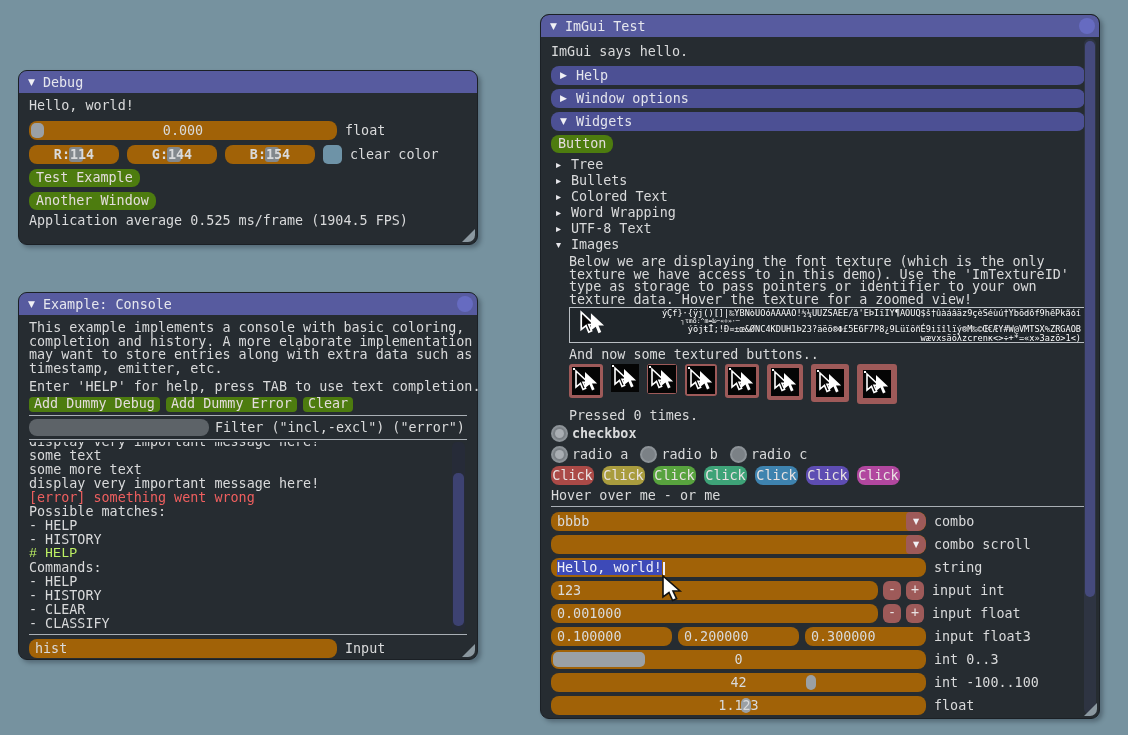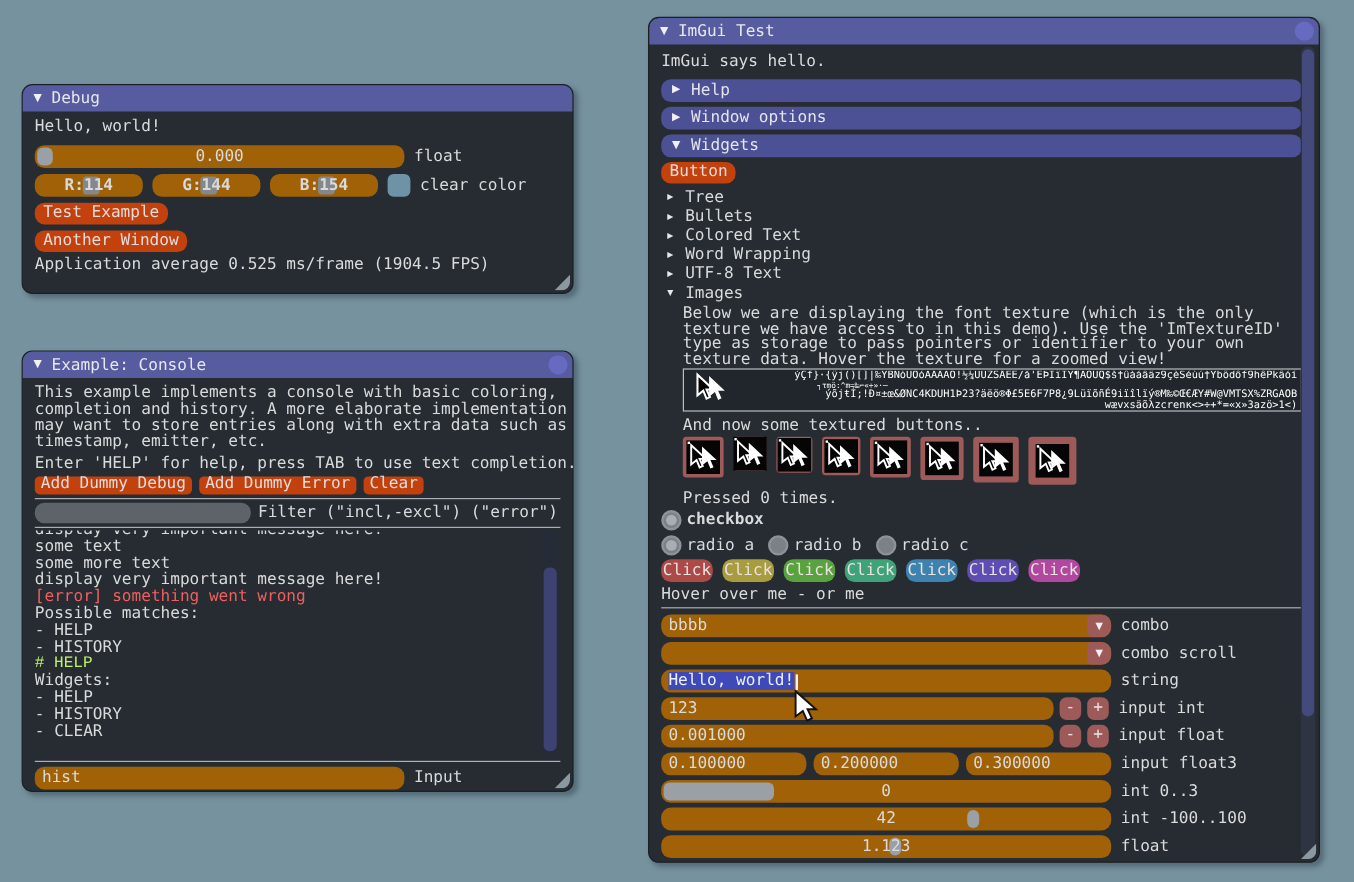--- a/index.html
+++ b/index.html
@@ -34,7 +34,7 @@
   .grab { position:absolute; top:2px; bottom:2px; background:#9aa0a5; border-radius:5px; }
   .stripe { position:absolute; top:2px; bottom:2px; left:40px; width:14px;
     background:#82888d; border-radius:3px; }
-  .btn { display:inline-block; background:#c2410c; border-radius:8px; color:#e3dcdc;
+  .btn { display:inline-block; background:#4d7c0f; border-radius:8px; color:#e3dcdc;
     height:18px; line-height:17px; padding:0 7px; white-space:pre; }
   .btn.sm { height:15px; line-height:14px; border-radius:4px; padding:0 5px; }
   .lbl { margin-left:8px; white-space:pre; }

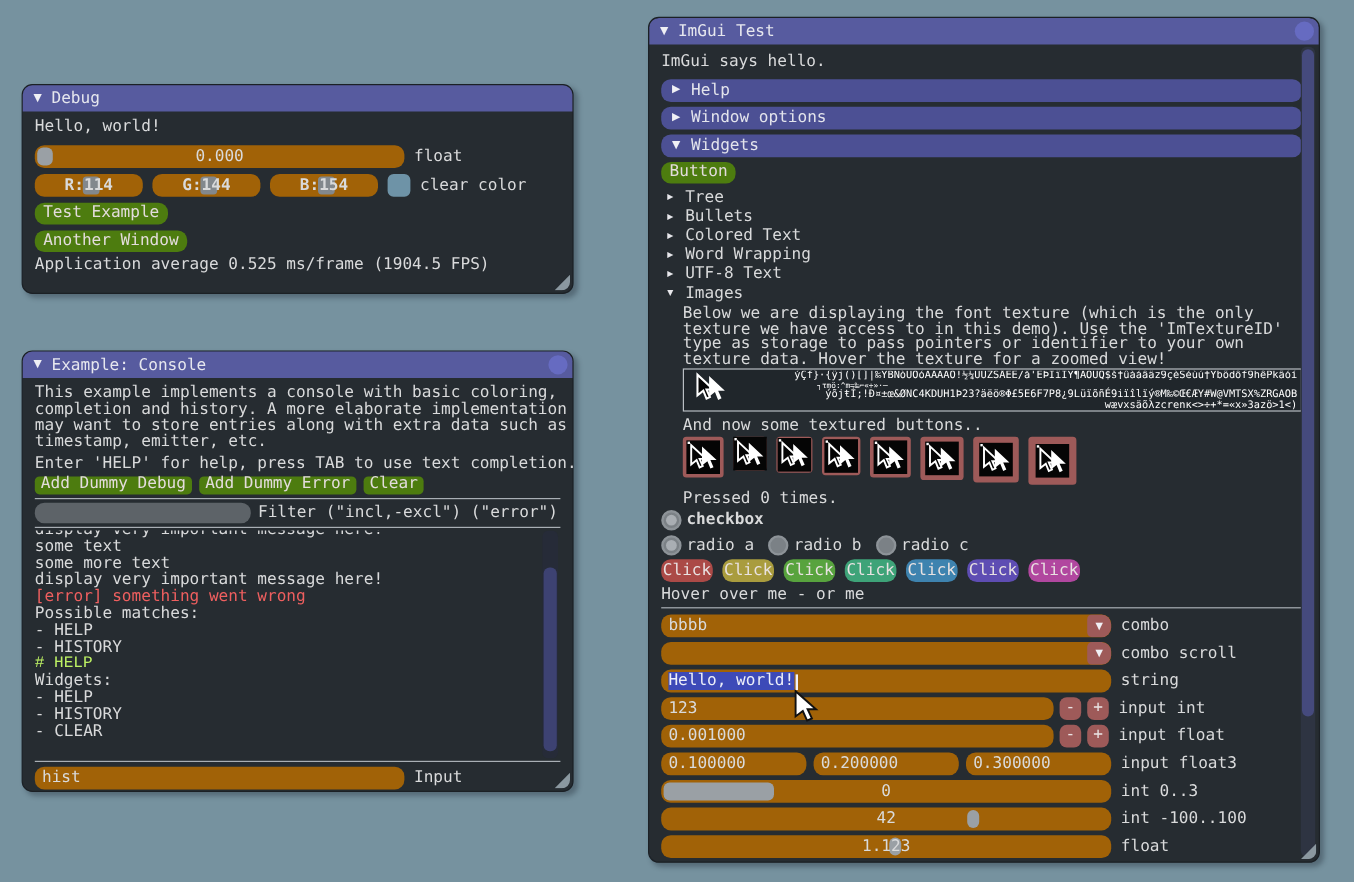--- a/index.html
+++ b/index.html
@@ -168,7 +168,7 @@
           <div class="cline">- HELP</div>
           <div class="cline">- HISTORY</div>
           <div class="cline" style="color: #bef264; font-family: Liberation Mono, monospace;"># HELP</div>
-          <div class="cline">Widgets:</div>
+          <div class="cline">Commands:</div>
           <div class="cline">- HELP</div>
           <div class="cline">- HISTORY</div>
           <div class="cline">- CLEAR</div>

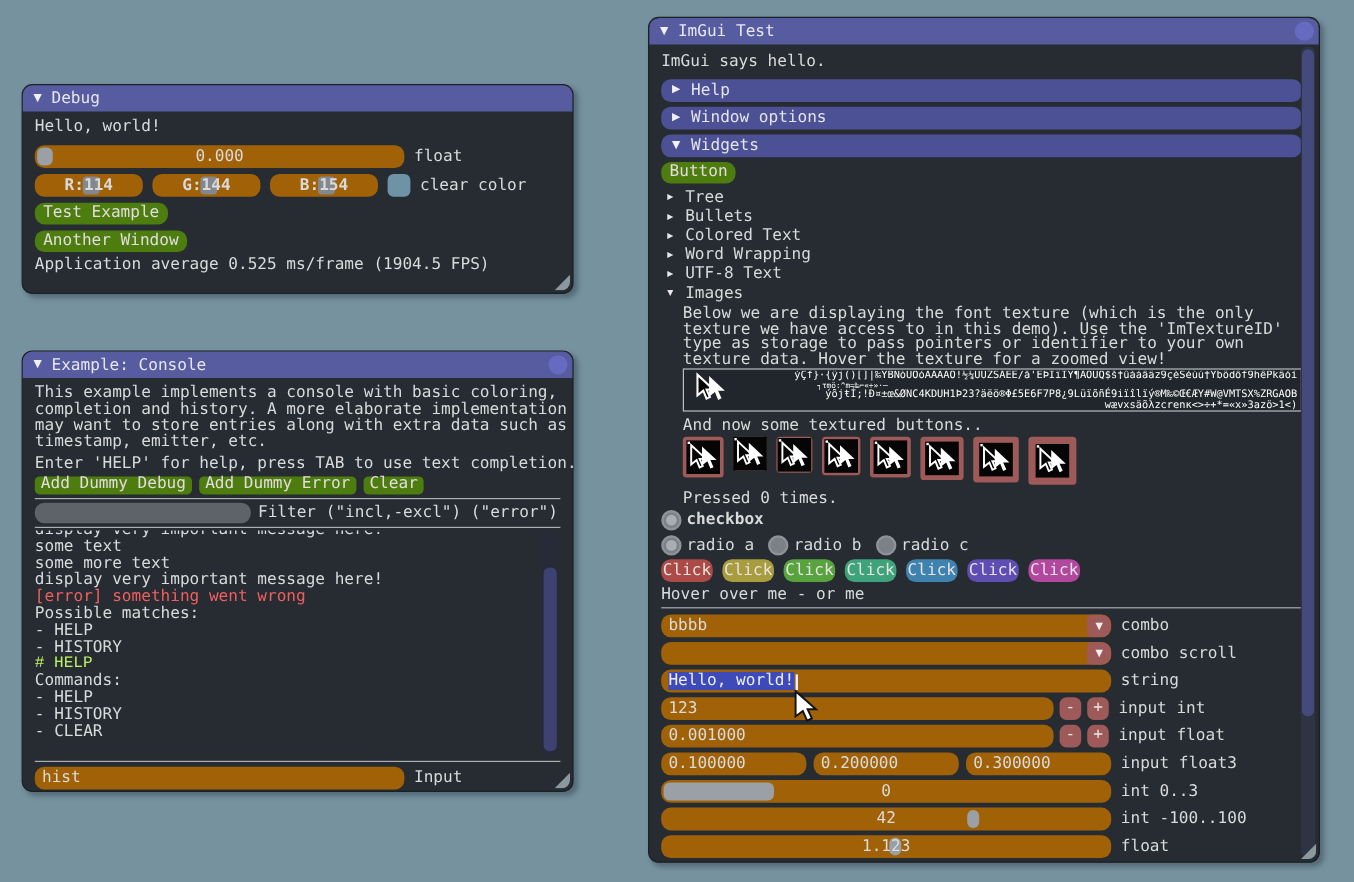--- a/index.html
+++ b/index.html
@@ -172,6 +172,7 @@
           <div class="cline">- HELP</div>
           <div class="cline">- HISTORY</div>
           <div class="cline">- CLEAR</div>
+          <div class="cline">- CLASSIFY</div>
         </div>
       <div class="vscroll" style="width:13px;">
         <div class="thumb" style="top:31px;height:153px;background:#3d4272;"></div>

